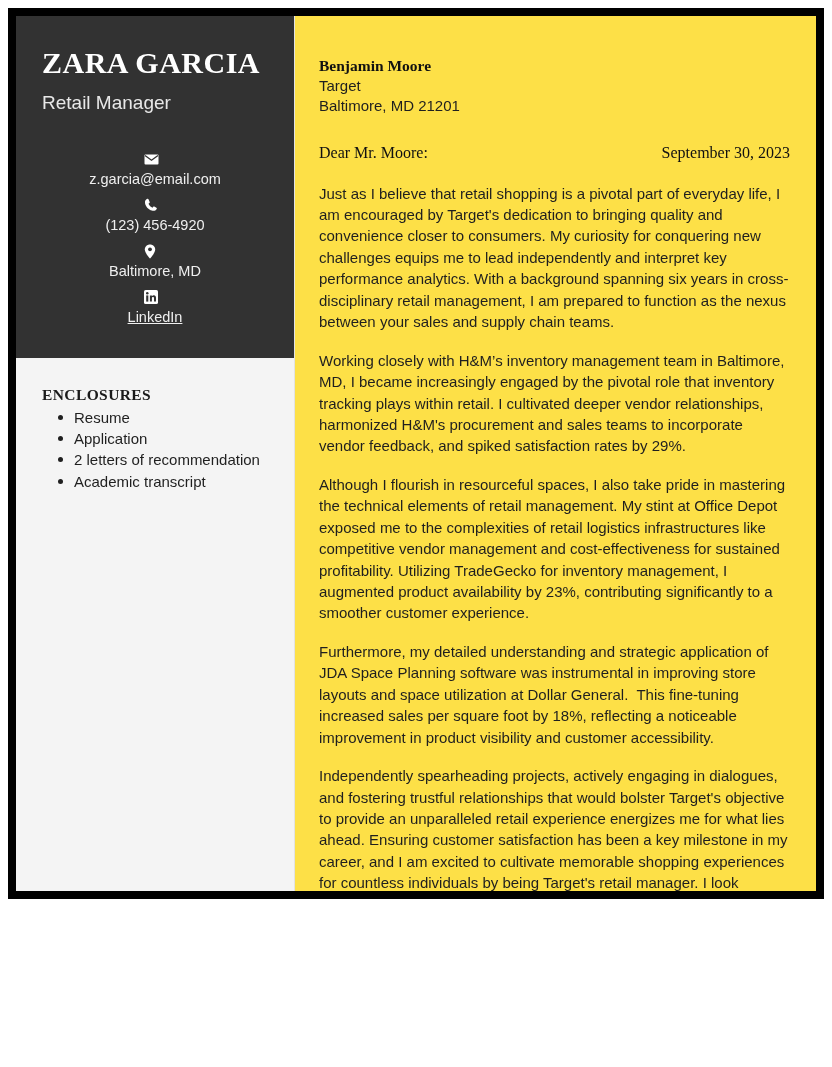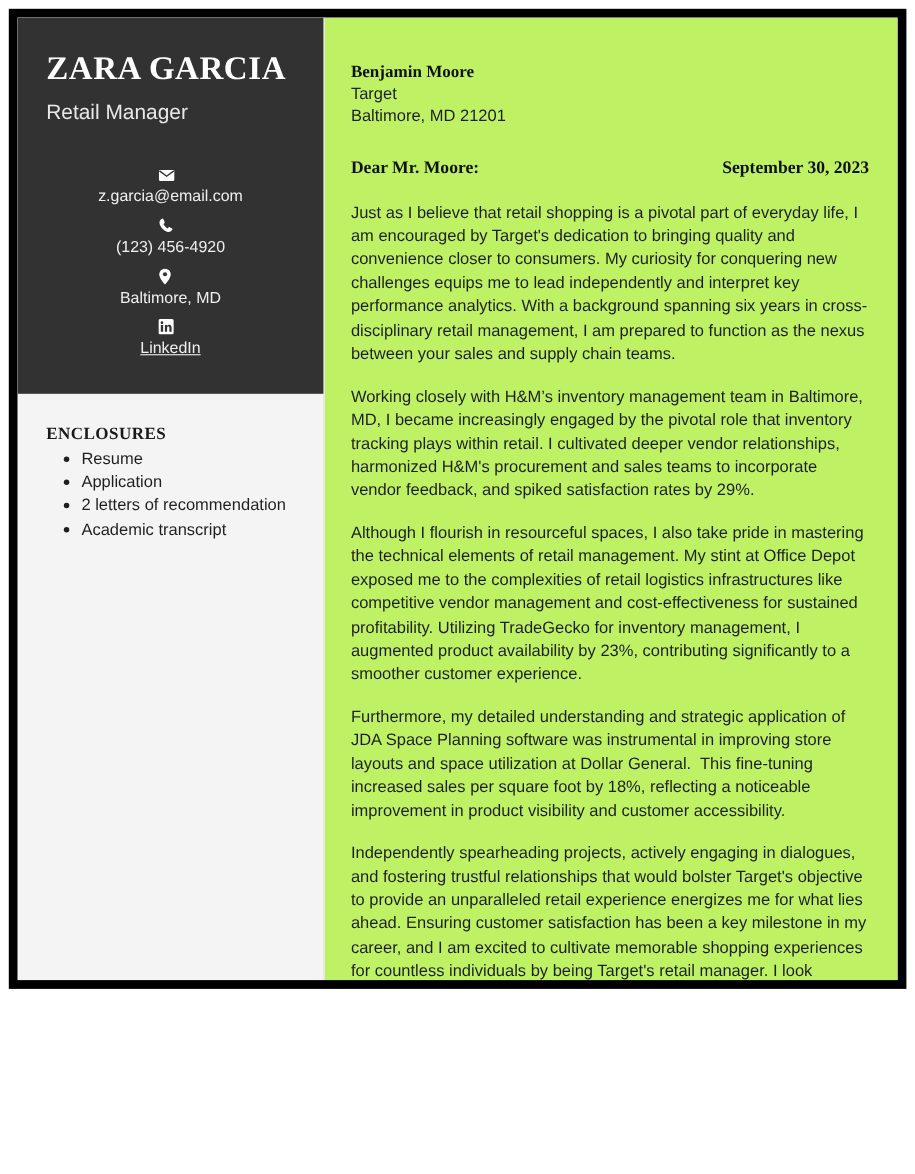--- a/index.html
+++ b/index.html
@@ -135,7 +135,7 @@
   
   .letter {
     flex: 1 1 auto;
-    background: #bef264;
+    background: #fde047;
     padding: 40px 26px 0 24px;
     box-sizing: border-box;
   }

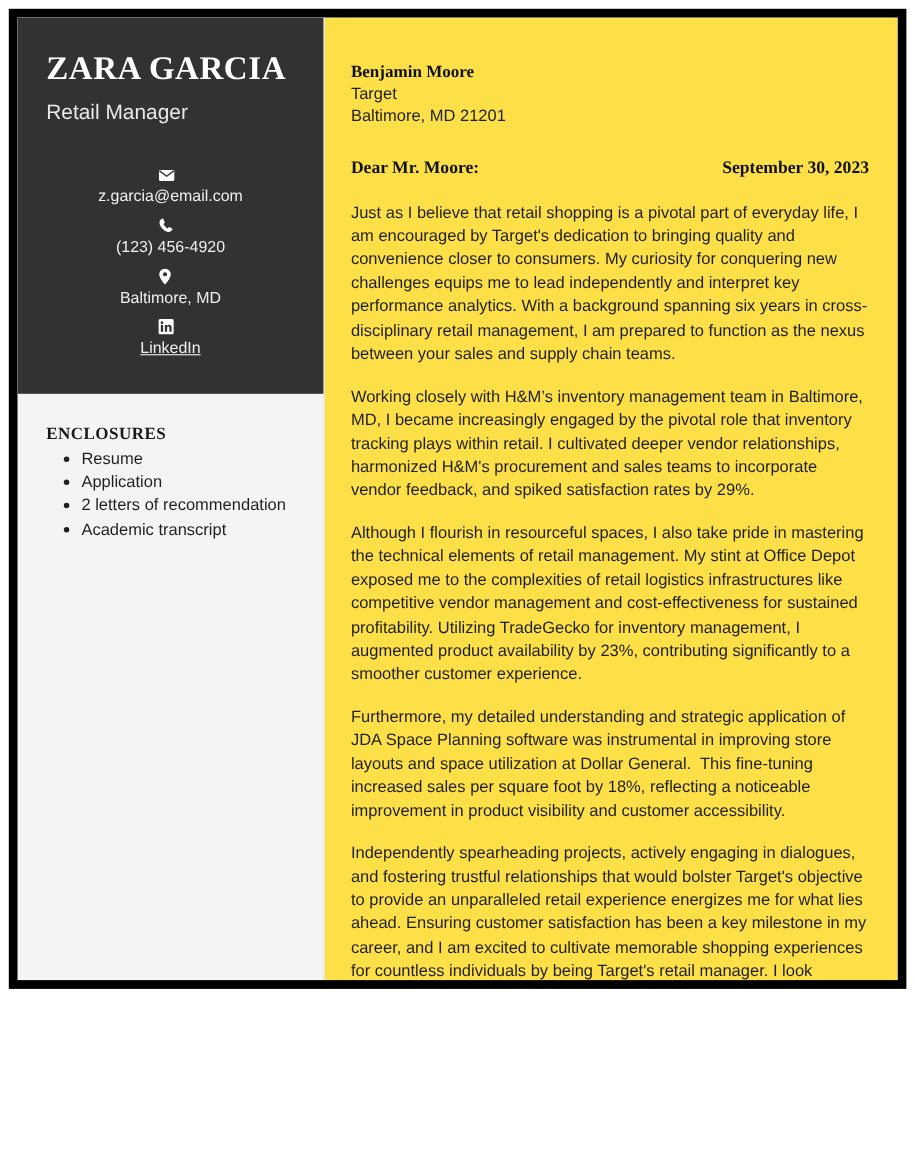--- a/index.html
+++ b/index.html
@@ -166,7 +166,7 @@
   }
   .salutation, .letter-date {
     font-family: "Liberation Serif", serif;
-    font-weight: bold;
+    font-weight: normal;
     font-size: 16px;
     color: #111111;
     white-space: nowrap;

